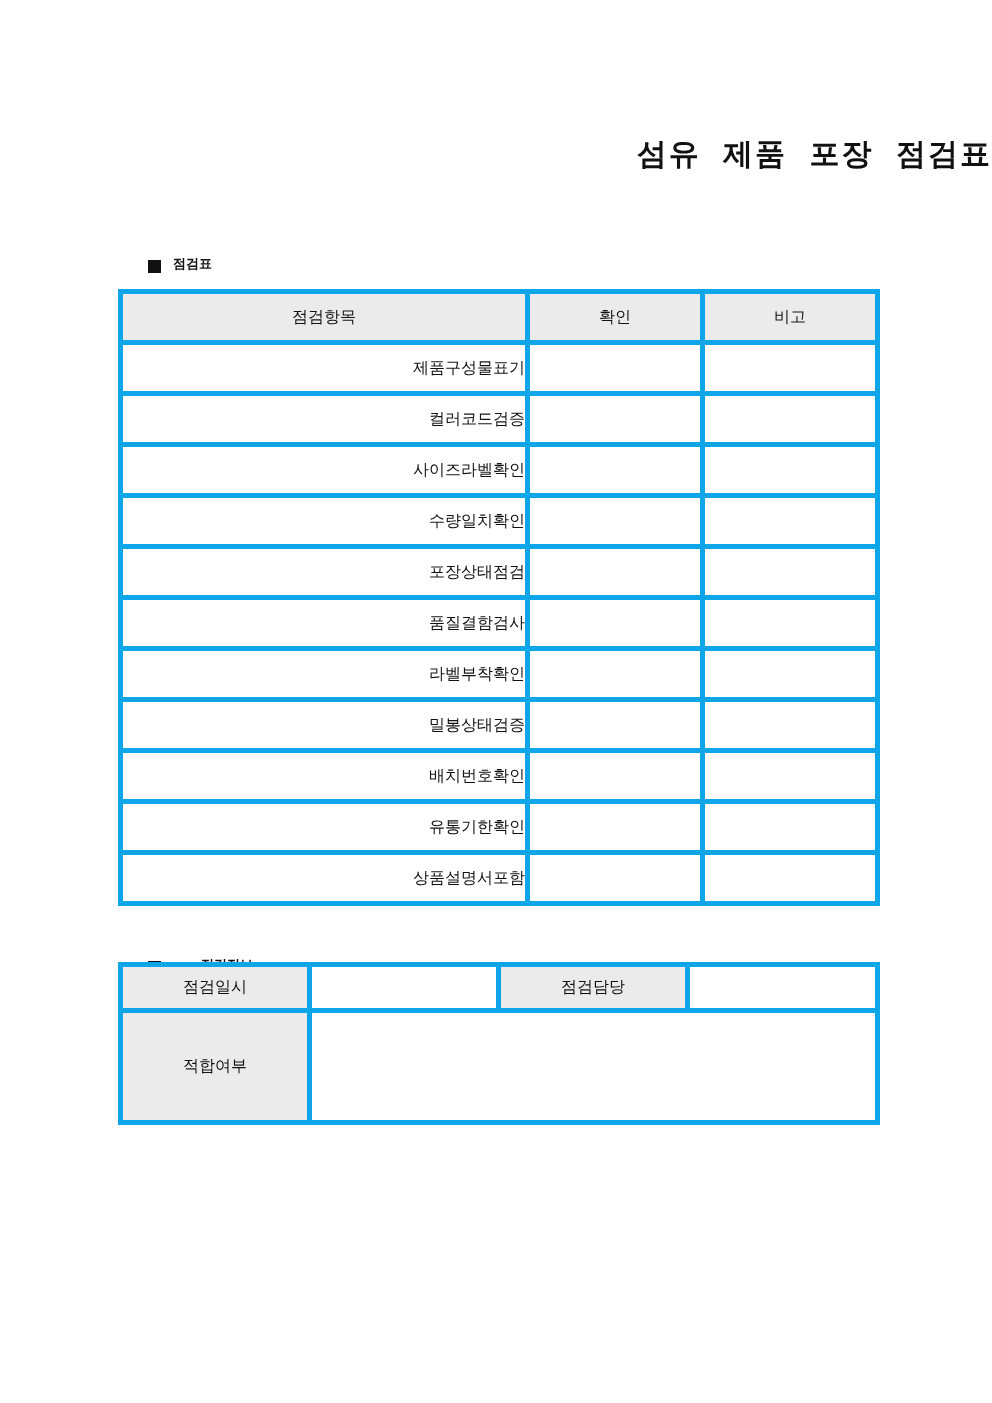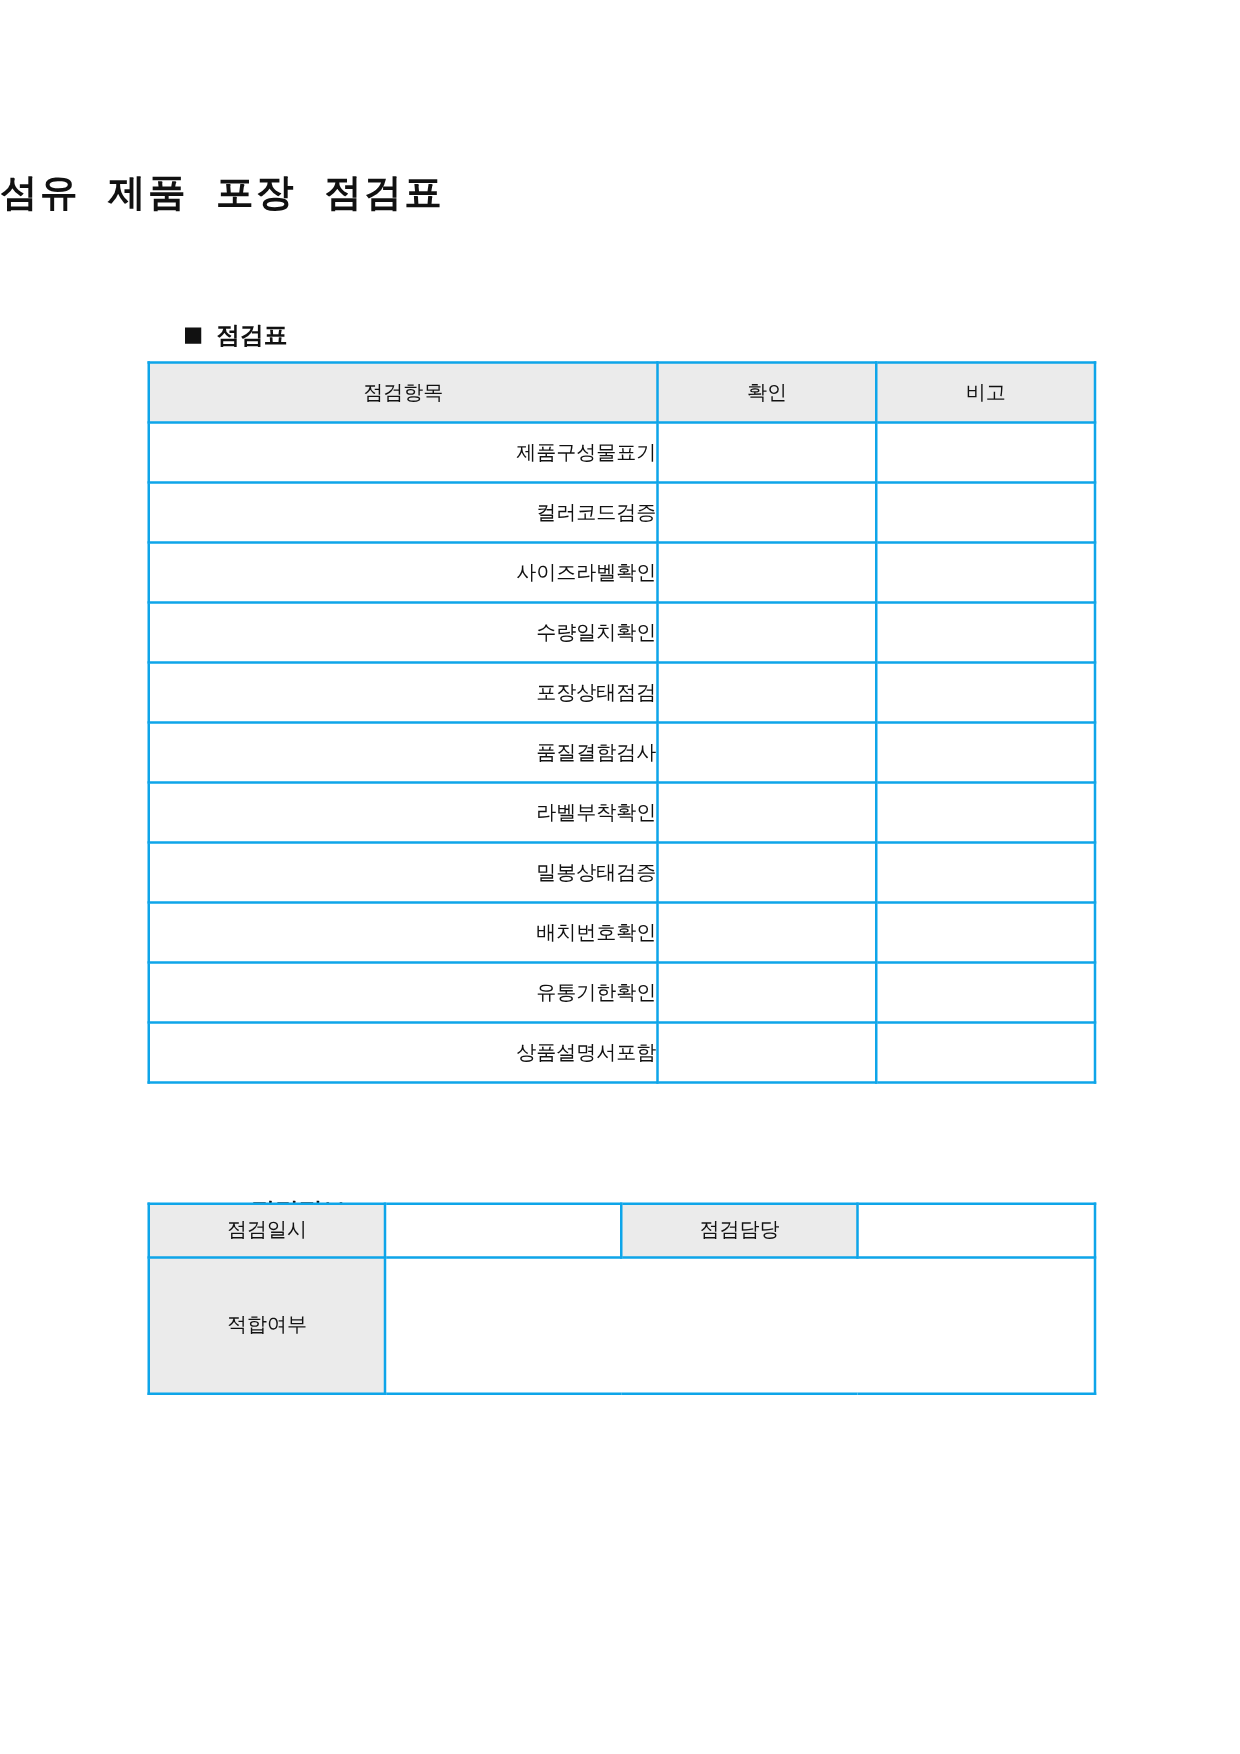--- a/index.html
+++ b/index.html
@@ -4,7 +4,7 @@
 <style>
   html, body { margin: 0; padding: 0; background: #ffffff; }
   body { width: 992px; height: 1403px; position: relative; font-family: "DejaVu Sans", "Liberation Sans", sans-serif; color: #111; }
-  .title { position: absolute; top: 134px; left: 0; width: 992px; text-align: left; font-size: 30px; font-weight: bold; letter-spacing: 2px; word-spacing: 10px; }
+  .title { position: absolute; top: 134px; left: 0; width: 992px; text-align: right; font-size: 30px; font-weight: bold; letter-spacing: 2px; word-spacing: 10px; }
   .section-head { position: absolute; left: 119px; font-size: 19px; font-weight: bold; display: flex; align-items: center; padding-left: 29px; }
   .section-head .sq { display: inline-block; width: 13px; height: 13px; background: #111; margin-right: 12px; }
   table { position: absolute; border-collapse: collapse; table-layout: fixed; }

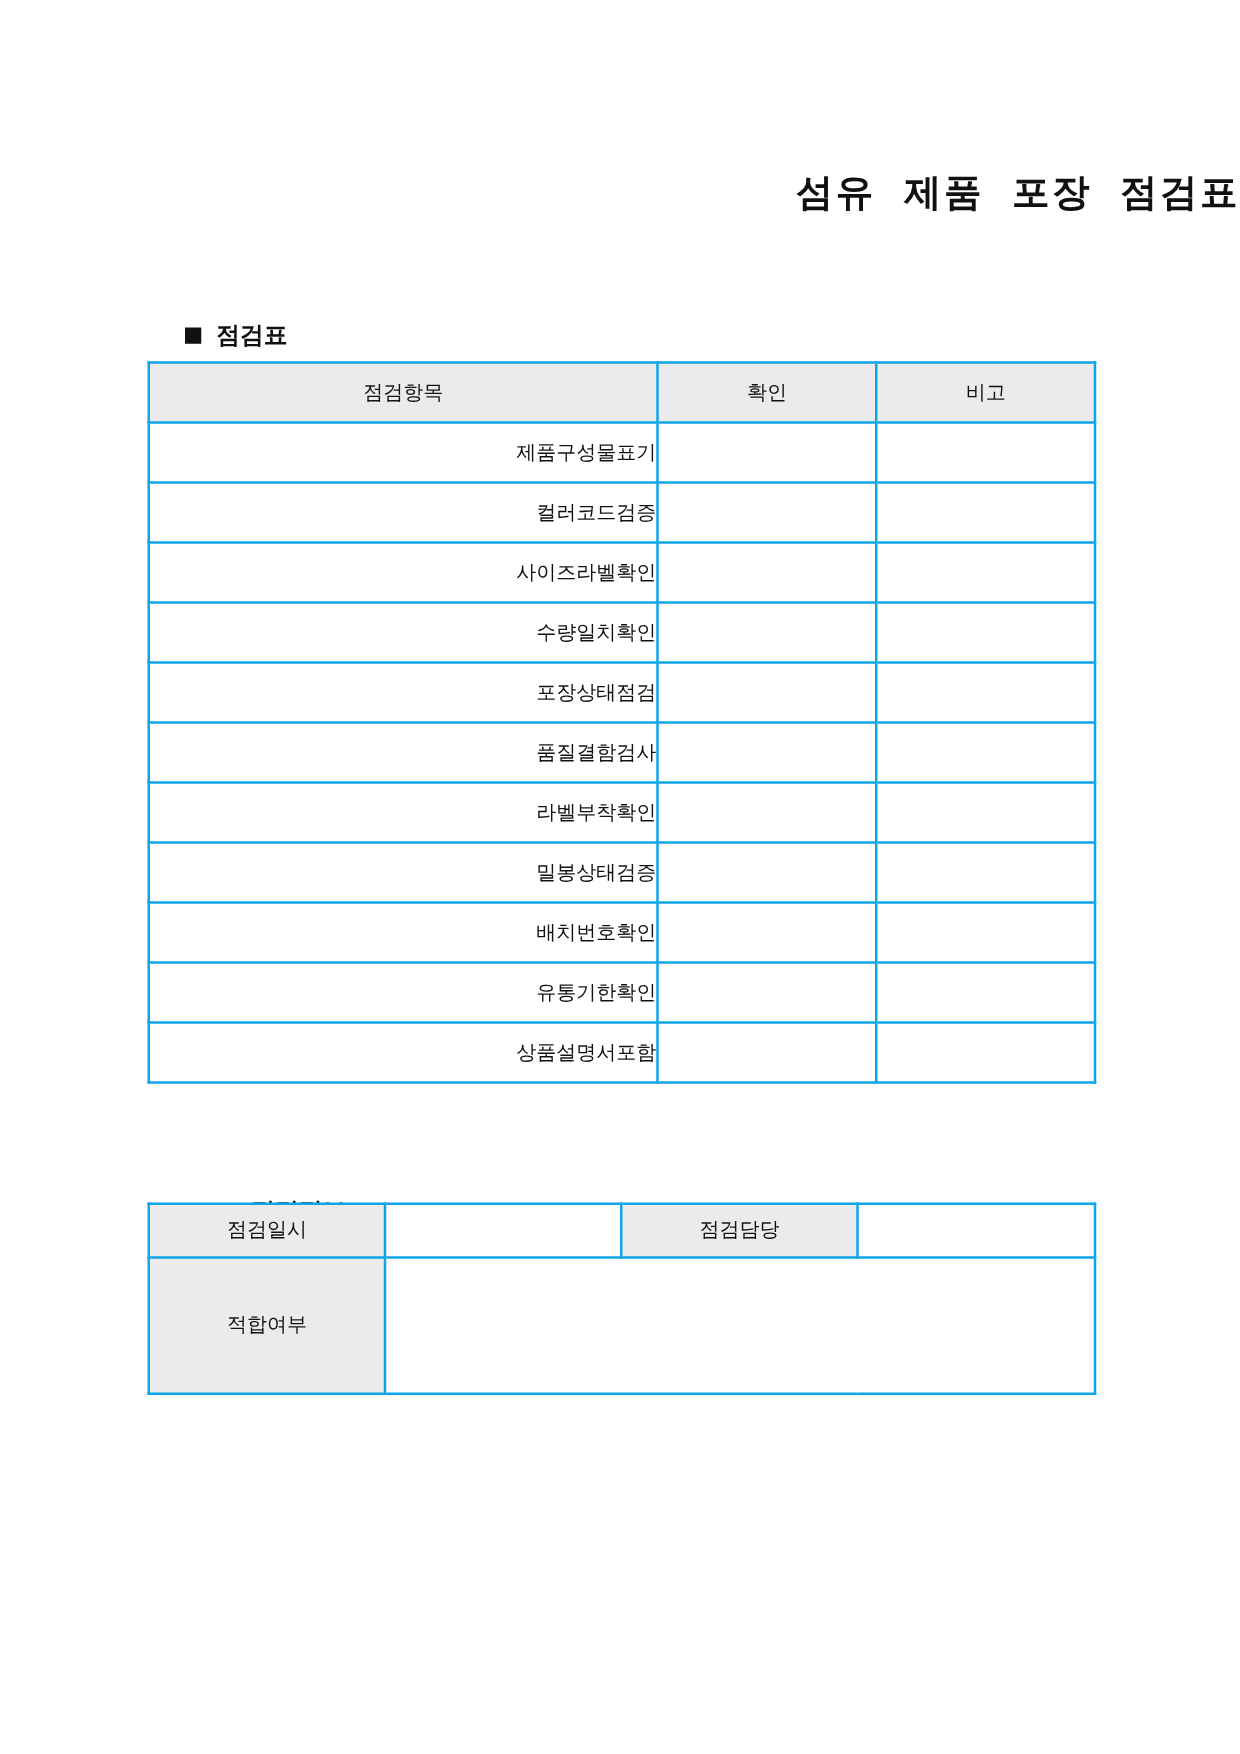--- a/index.html
+++ b/index.html
@@ -5,7 +5,7 @@
   html, body { margin: 0; padding: 0; background: #ffffff; }
   body { width: 992px; height: 1403px; position: relative; font-family: "DejaVu Sans", "Liberation Sans", sans-serif; color: #111; }
   .title { position: absolute; top: 134px; left: 0; width: 992px; text-align: right; font-size: 30px; font-weight: bold; letter-spacing: 2px; word-spacing: 10px; }
-  .section-head { position: absolute; left: 119px; font-size: 19px; font-weight: bold; display: flex; align-items: center; padding-left: 29px; }
+  .section-head { position: absolute; left: 119px; font-size: 13px; font-weight: bold; display: flex; align-items: flex-end; padding-left: 29px; }
   .section-head .sq { display: inline-block; width: 13px; height: 13px; background: #111; margin-right: 12px; }
   table { position: absolute; border-collapse: collapse; table-layout: fixed; }
   td, th { border: 2px solid #0ea5e9; padding: 0; font-size: 16px; font-weight: normal; }

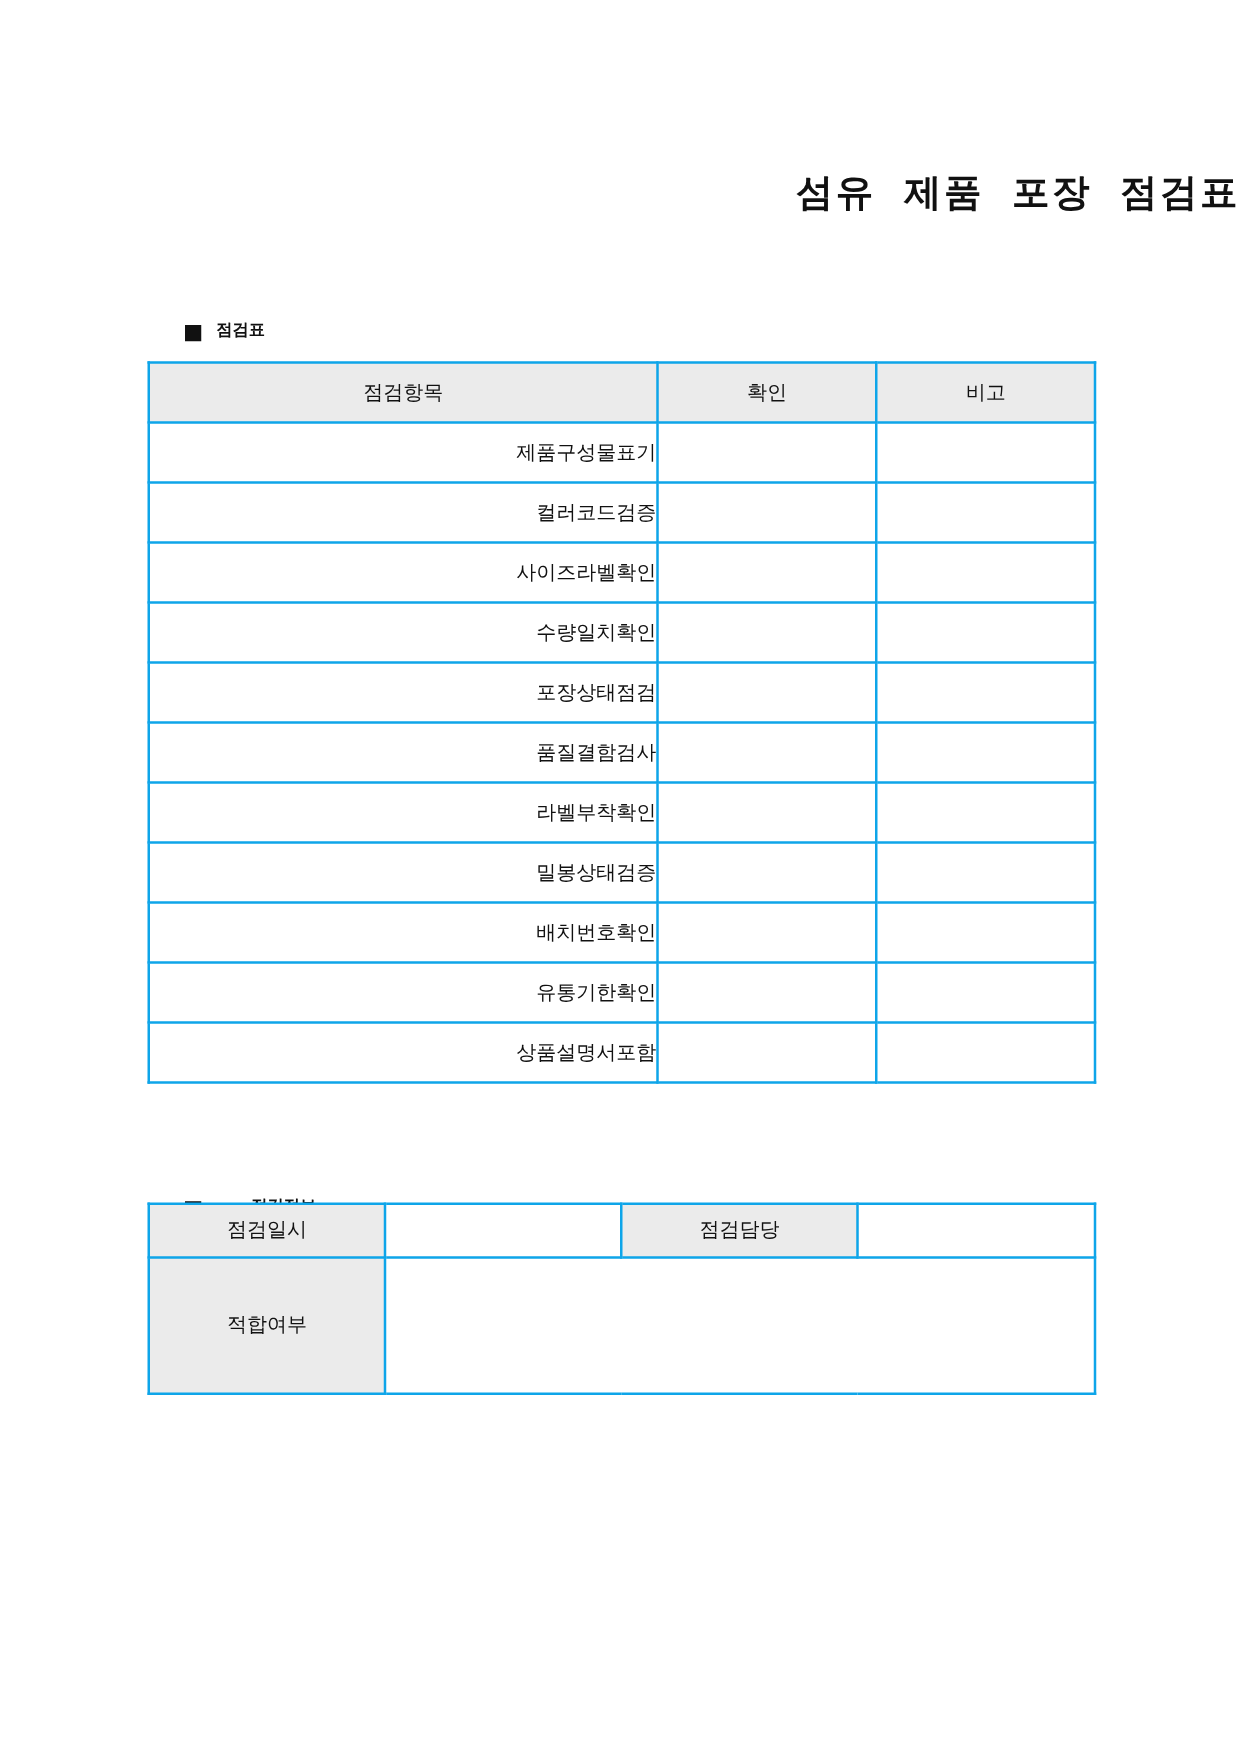--- a/index.html
+++ b/index.html
@@ -8,7 +8,7 @@
   .section-head { position: absolute; left: 119px; font-size: 13px; font-weight: bold; display: flex; align-items: flex-end; padding-left: 29px; }
   .section-head .sq { display: inline-block; width: 13px; height: 13px; background: #111; margin-right: 12px; }
   table { position: absolute; border-collapse: collapse; table-layout: fixed; }
-  td, th { border: 2px solid #0ea5e9; padding: 0; font-size: 16px; font-weight: normal; }
+  td, th { border: 5px solid #0ea5e9; padding: 0; font-size: 16px; font-weight: normal; }
   th, .lbl { background: #ebebeb; text-align: center; }
   .item { text-align: left; padding-left: 9px; }
   #check-table { left: 118px; top: 289px; width: 757px; }

